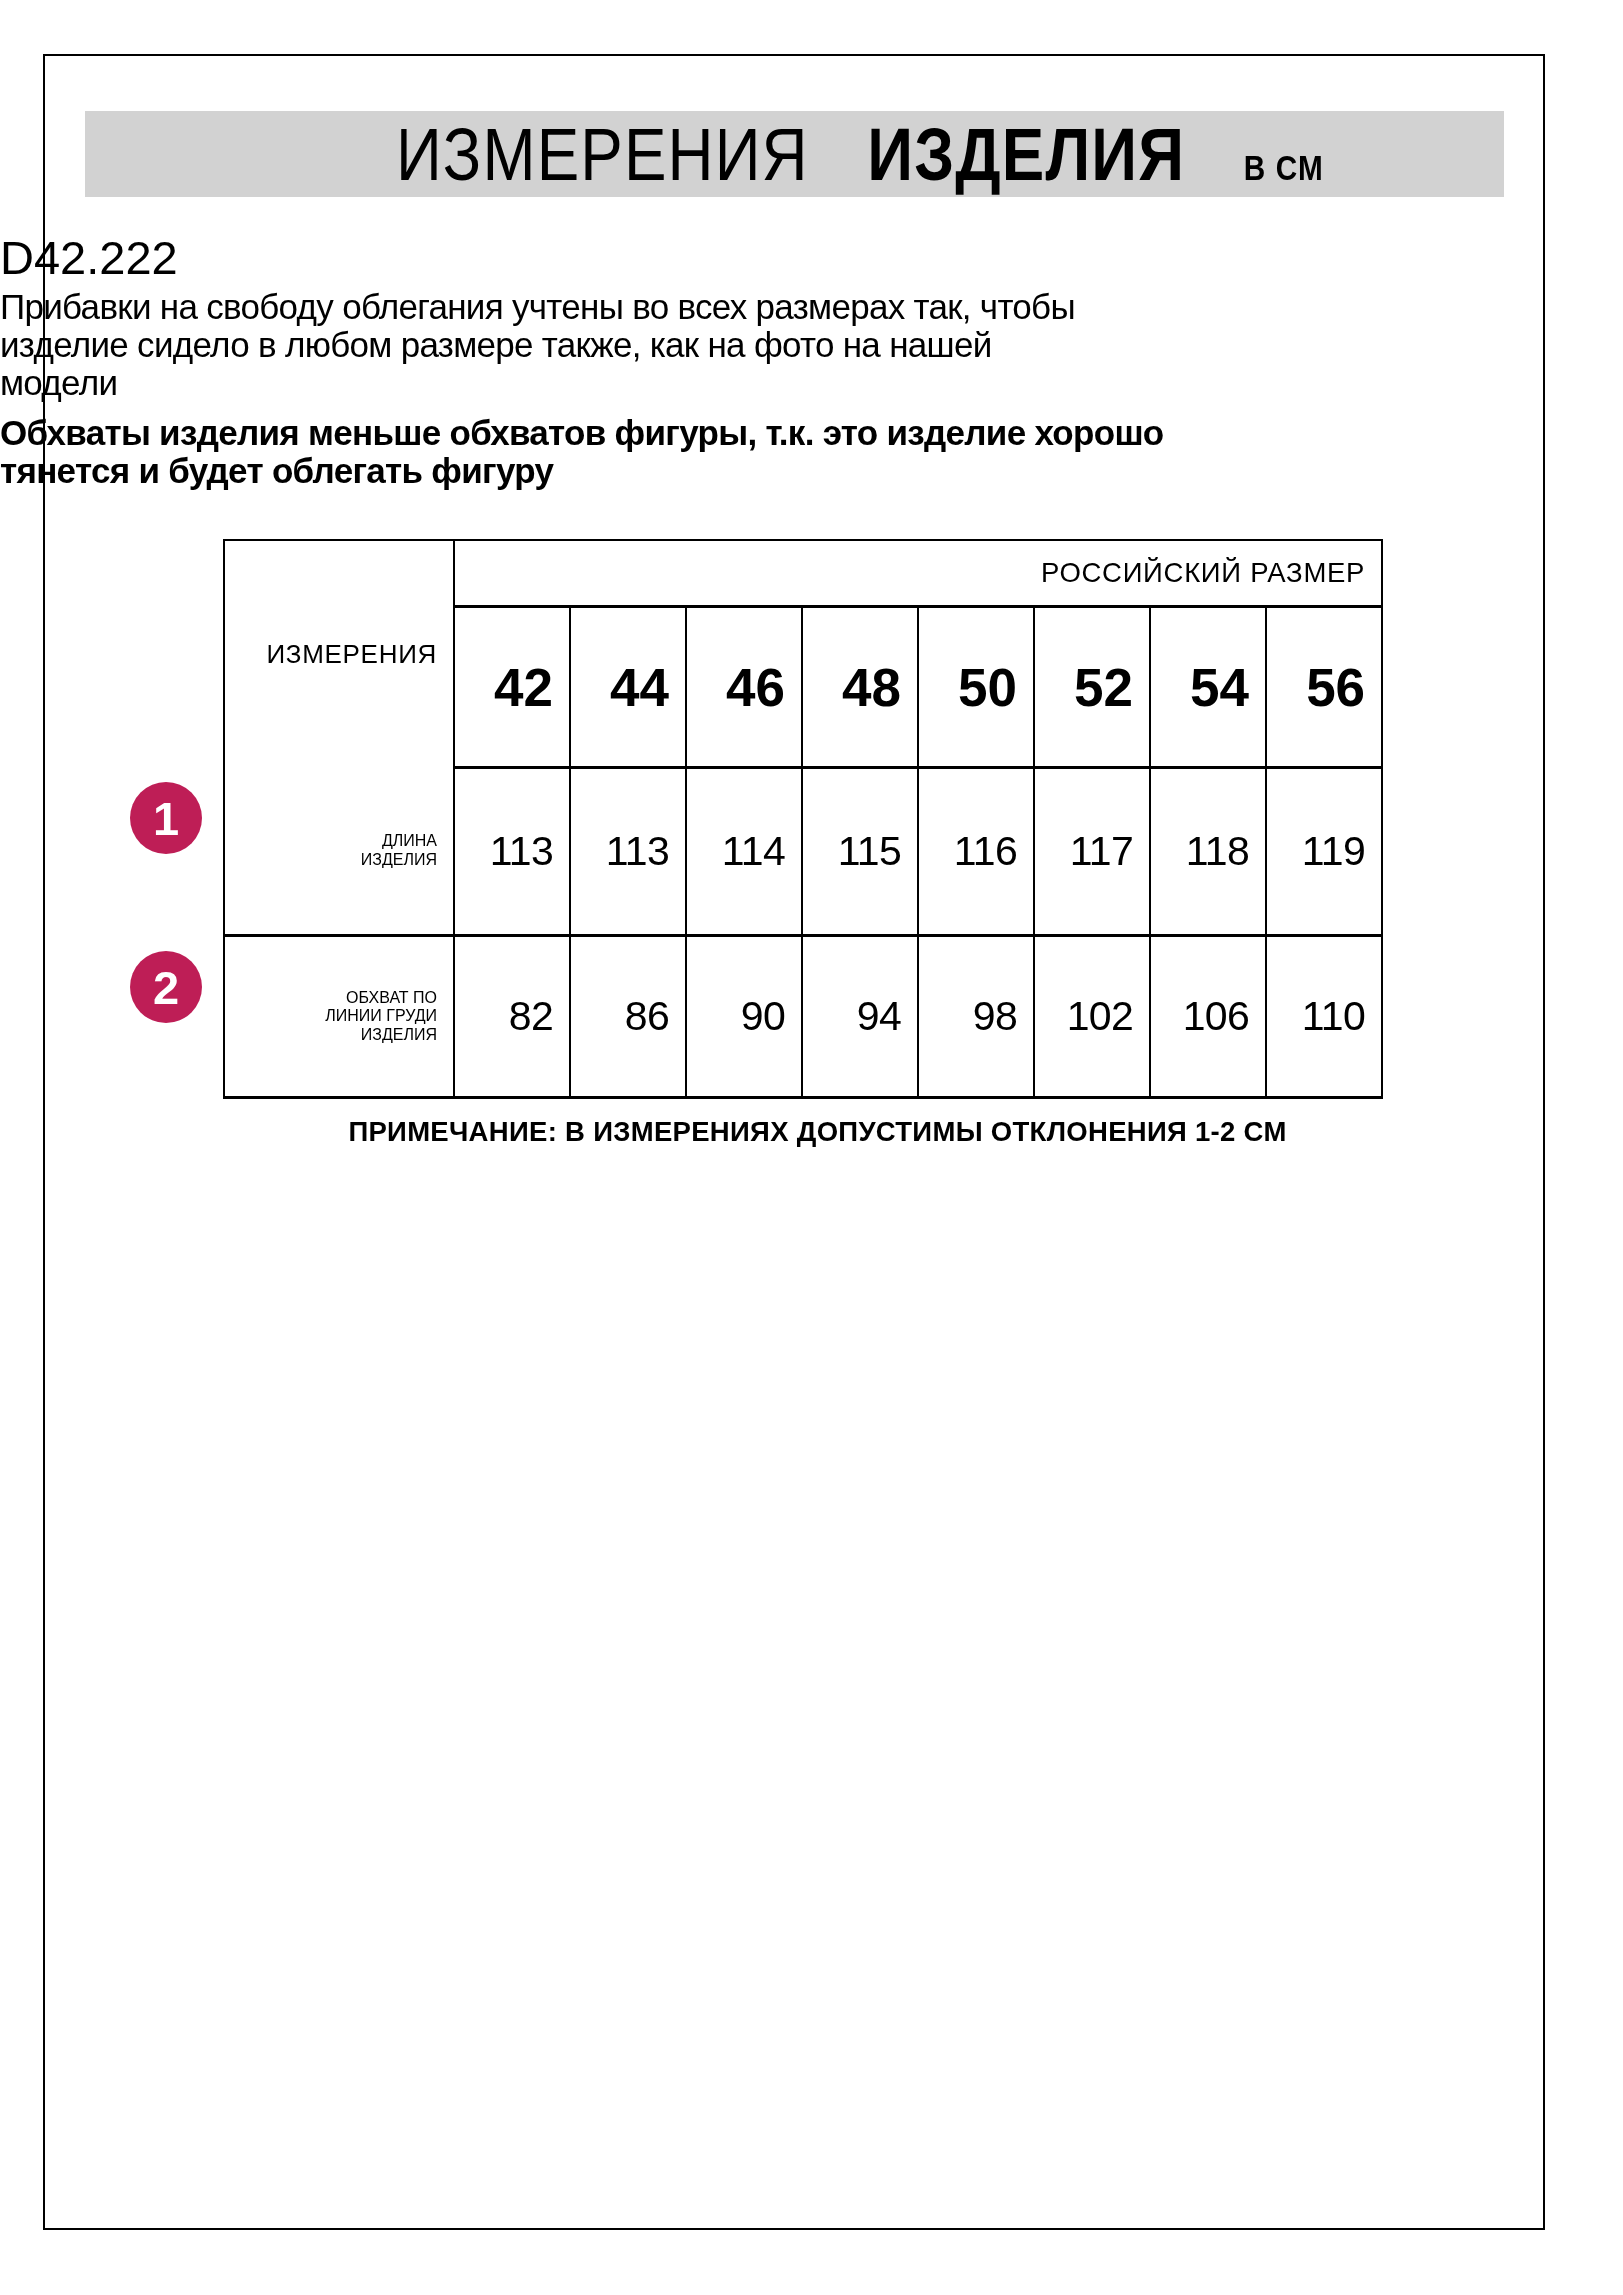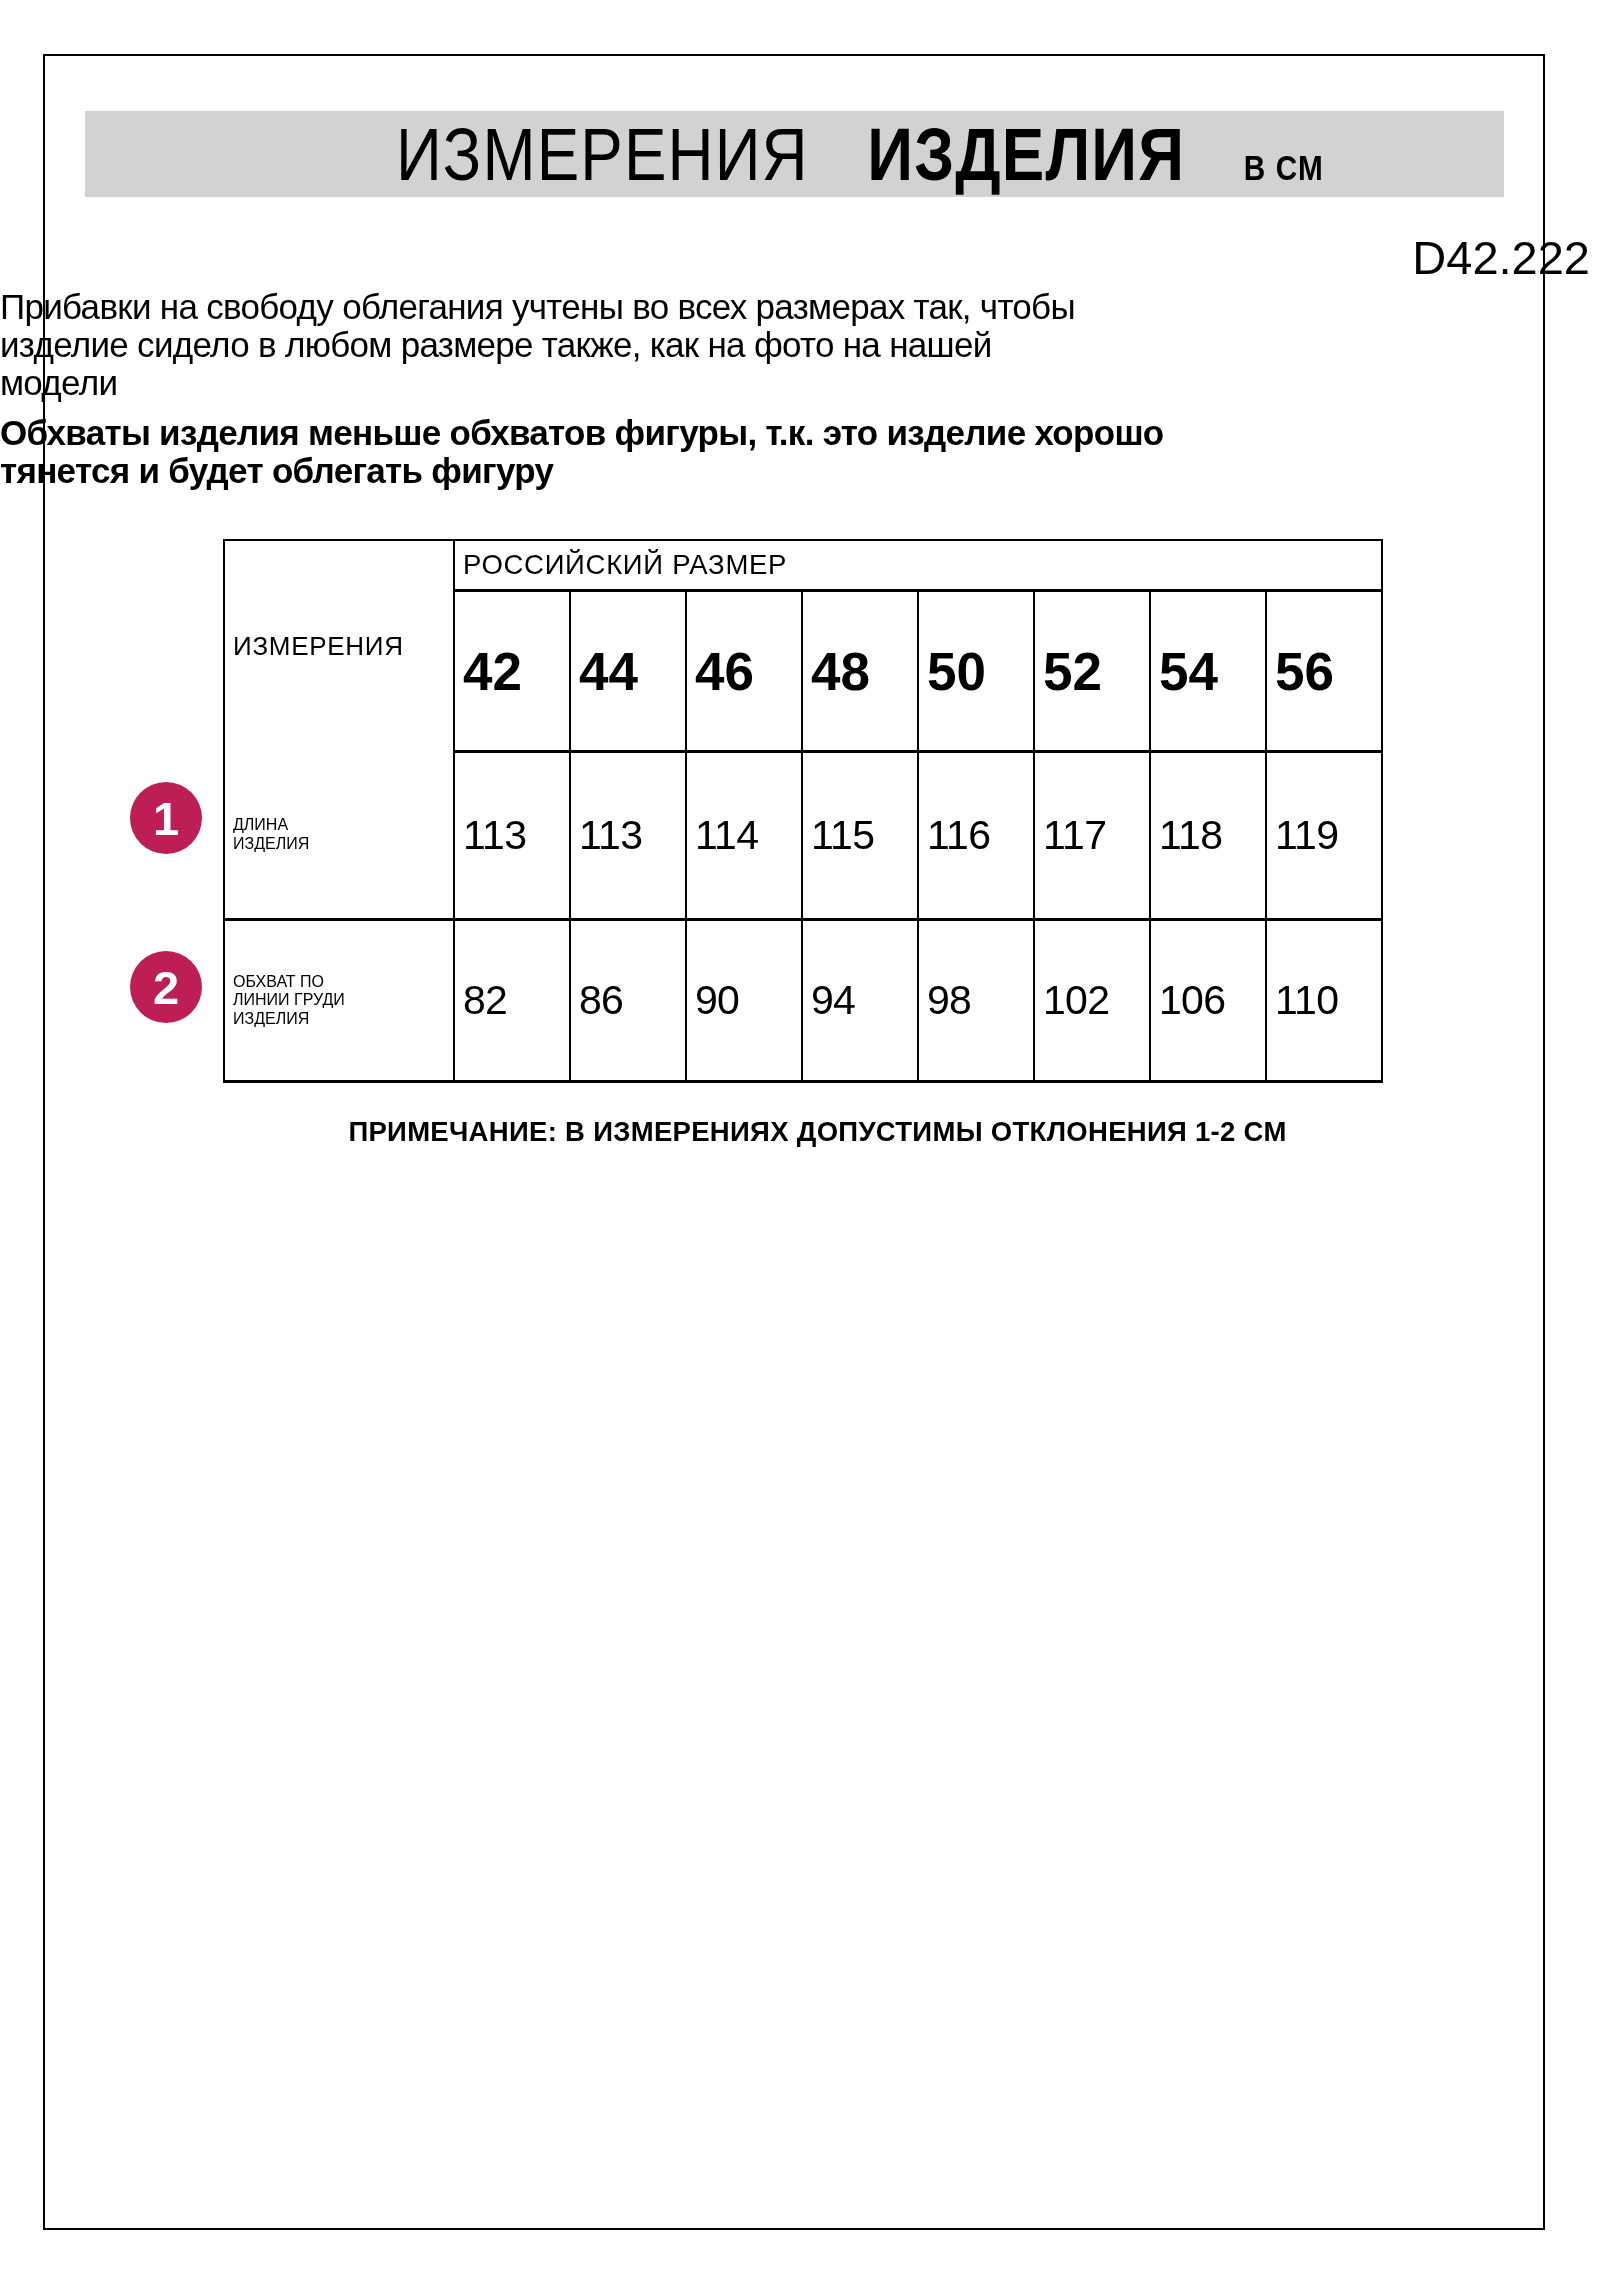--- a/index.html
+++ b/index.html
@@ -56,7 +56,7 @@
     left: 0;
     top: 230px;
     width: 1590px;
-    text-align: right;
+    text-align: left;
     font-size: 47px;
     font-weight: normal;
   }

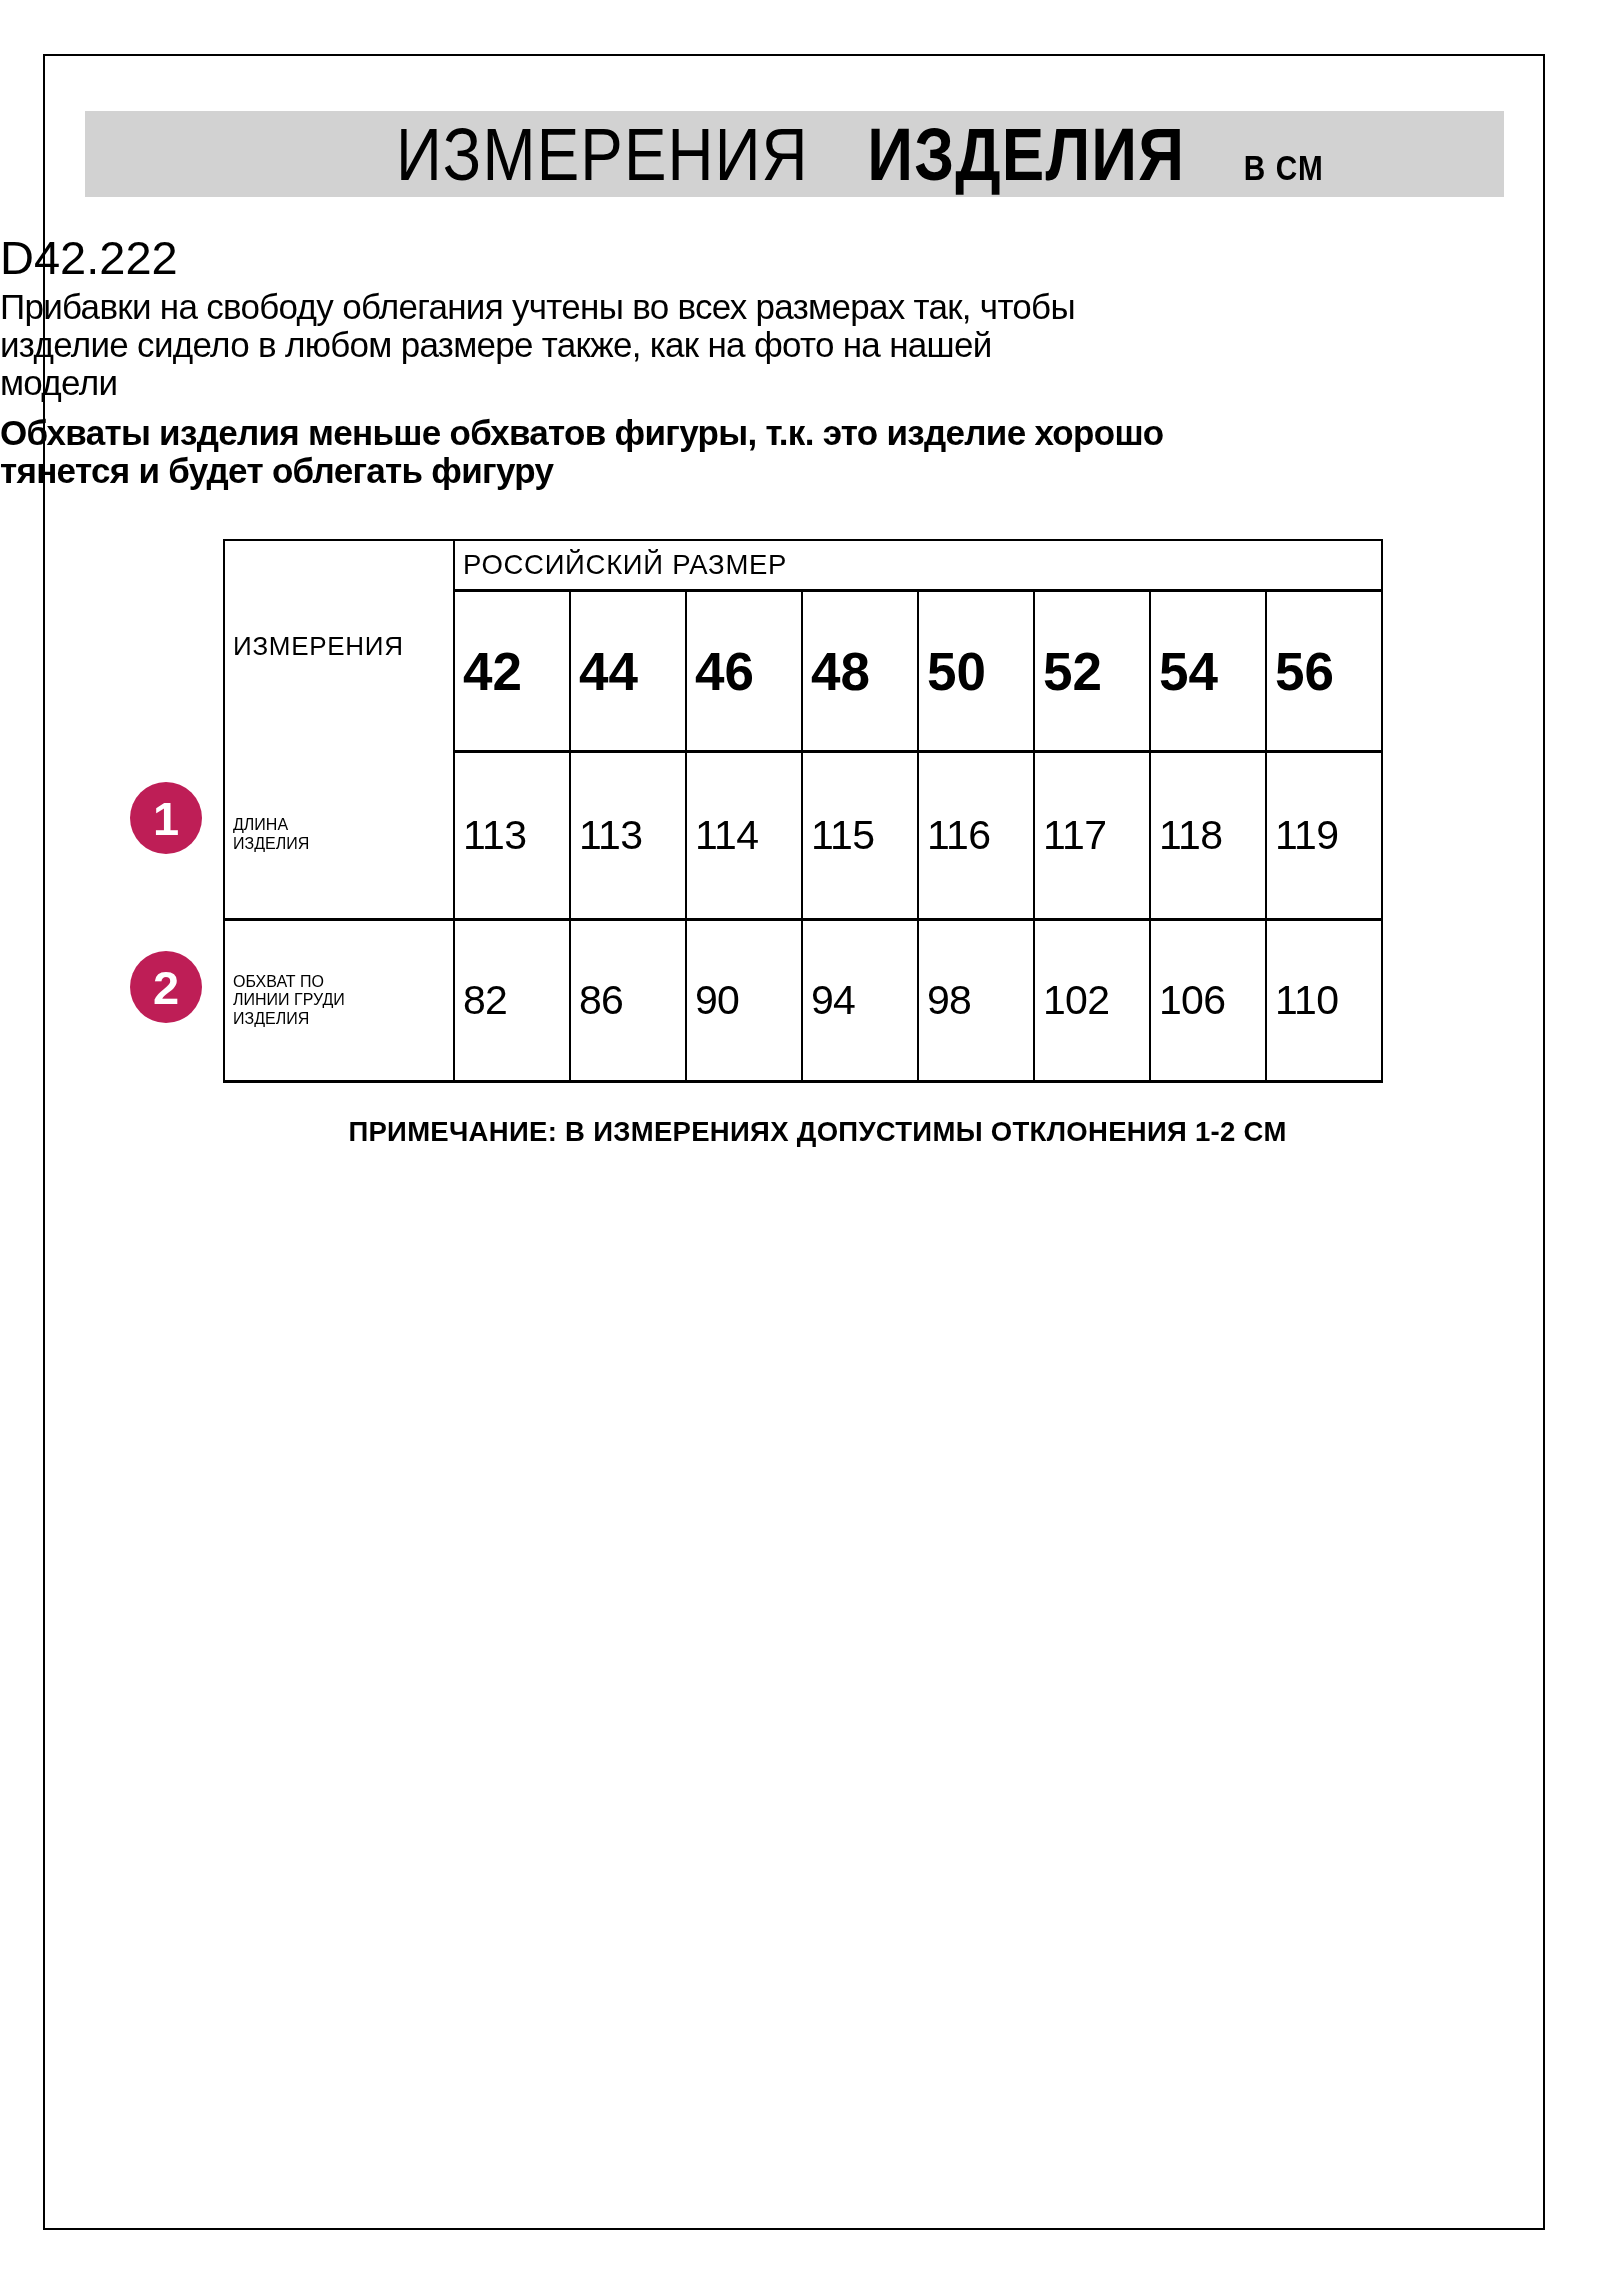--- a/index.html
+++ b/index.html
@@ -87,8 +87,8 @@
   table.size-table td, table.size-table th {
     border-left: 2px solid #000;
     border-right: 2px solid #000;
-    padding: 8px;
-    text-align: left;
+    padding: 16px;
+    text-align: right;
     vertical-align: middle;
   }
   table.size-table { border: 2.6px solid #000; }

